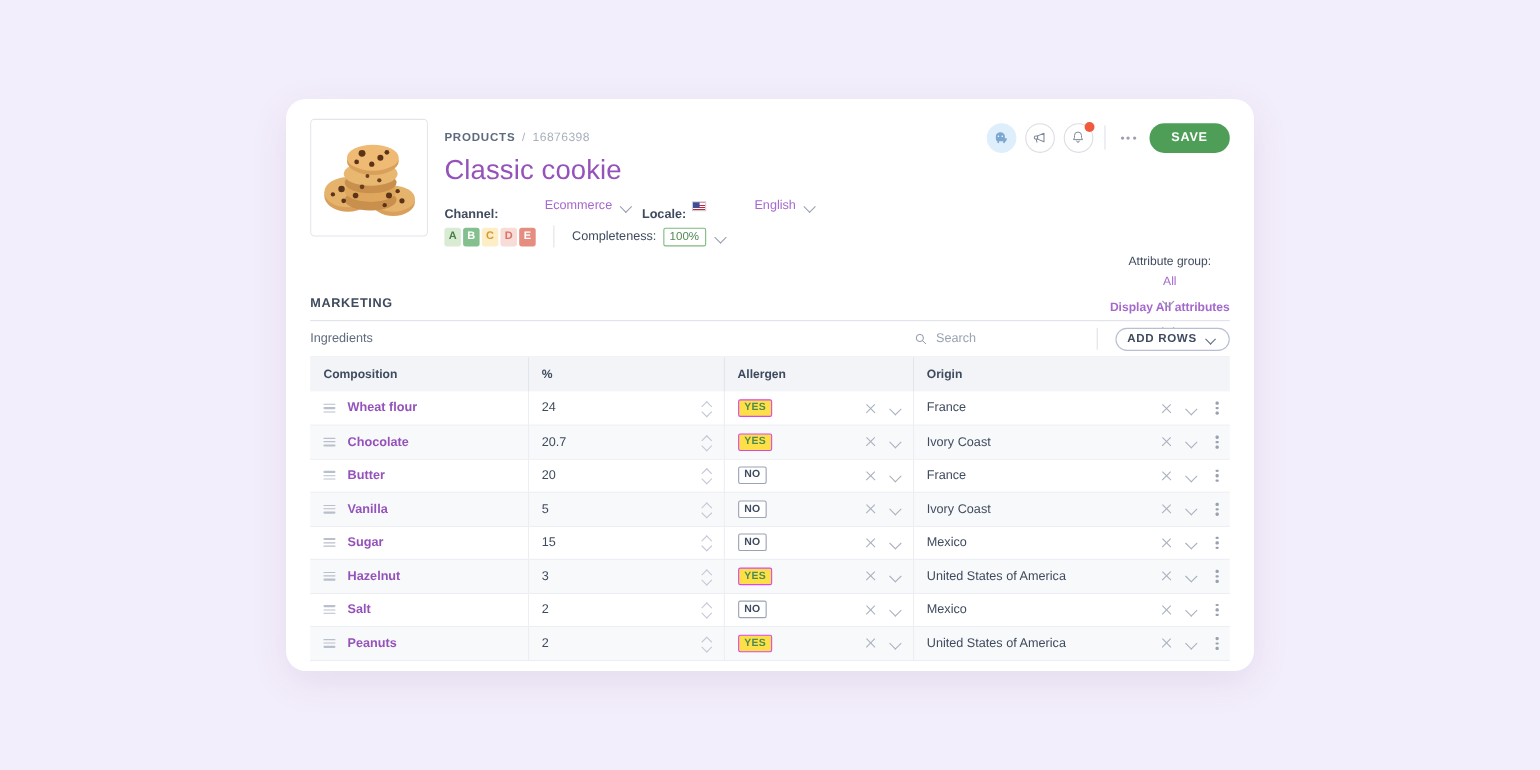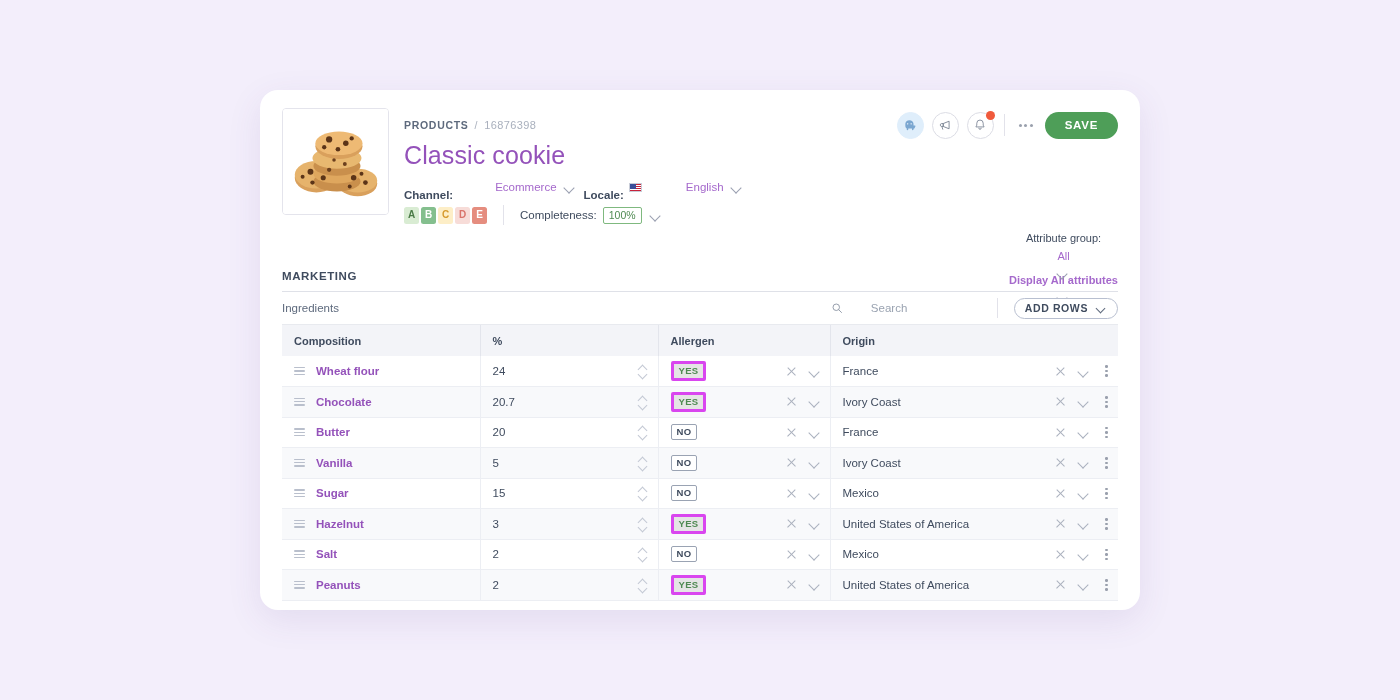--- a/index.html
+++ b/index.html
@@ -295,7 +295,6 @@
     align-items: center;
     gap: 8px;
     width: 150px;
-    justify-content: space-between;
   }
   .search-input {
     border: none;

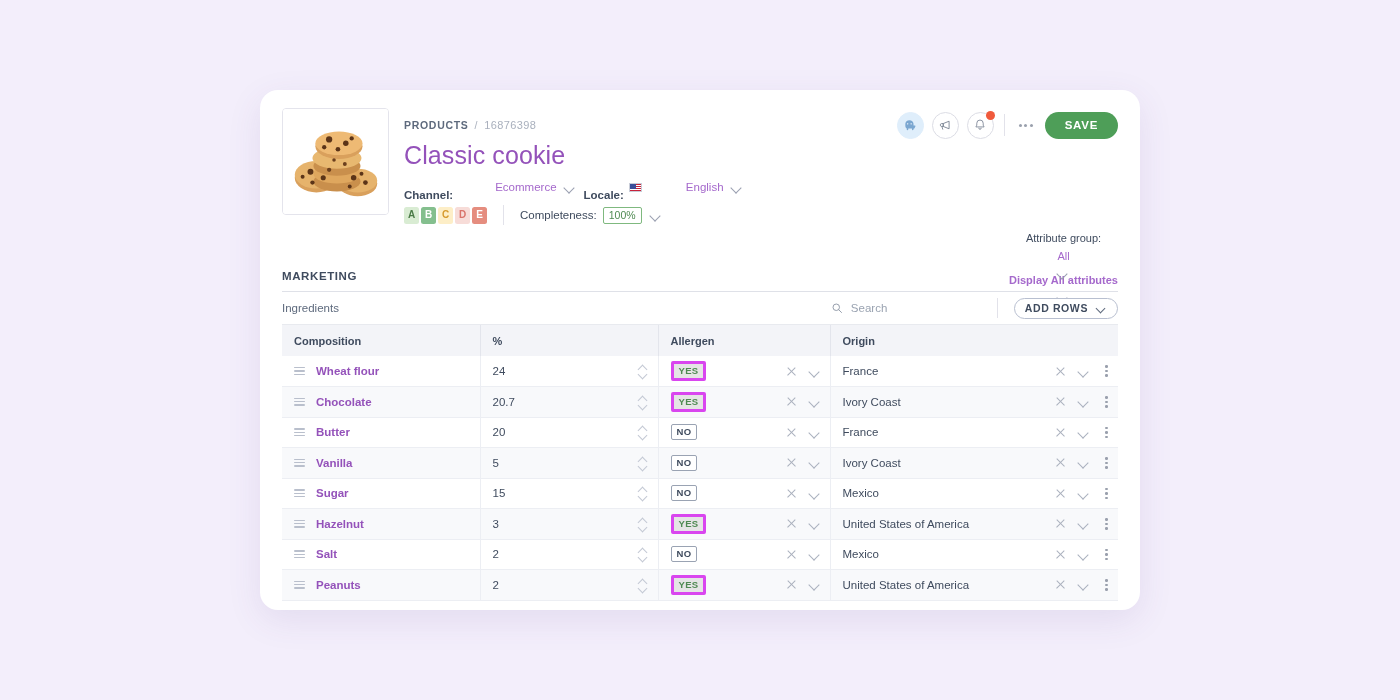--- a/index.html
+++ b/index.html
@@ -411,7 +411,7 @@
     line-height: 1;
     display: inline-block;
   }
-  .pill.yes { border: 3px solid #d946ef; color: #4f8a52; background: #e5e5e5; }
+  .pill.yes { border: 1px solid #d946ef; color: #4f8a52; background: #fde047; }
   .pill.no  { border: 1px solid #9aa3b3; color: #3f4b5e; background: #ffffff; }
 
   .cell-actions { display: flex; align-items: center; gap: 12px; }

